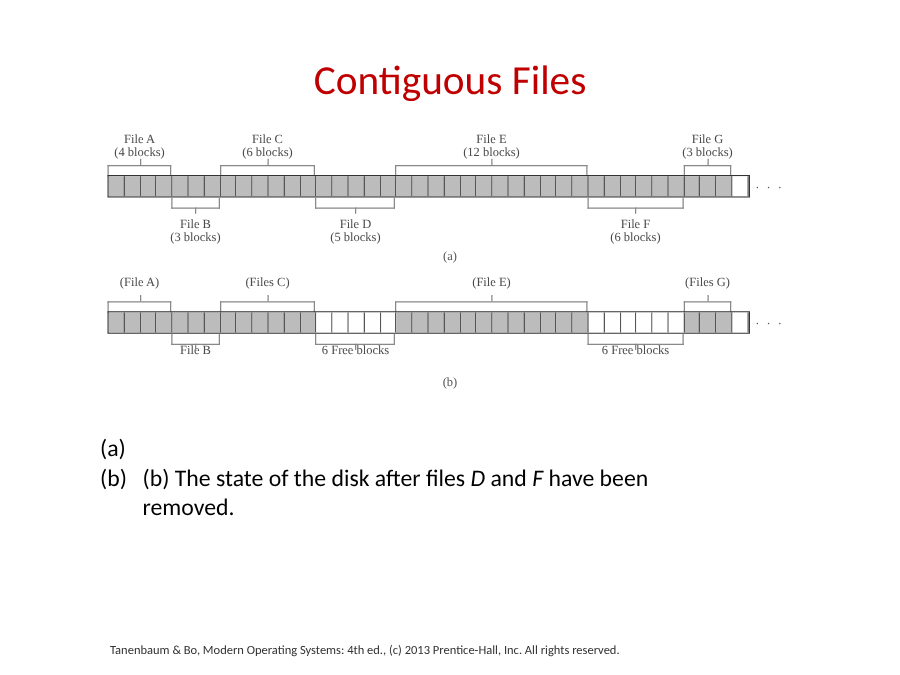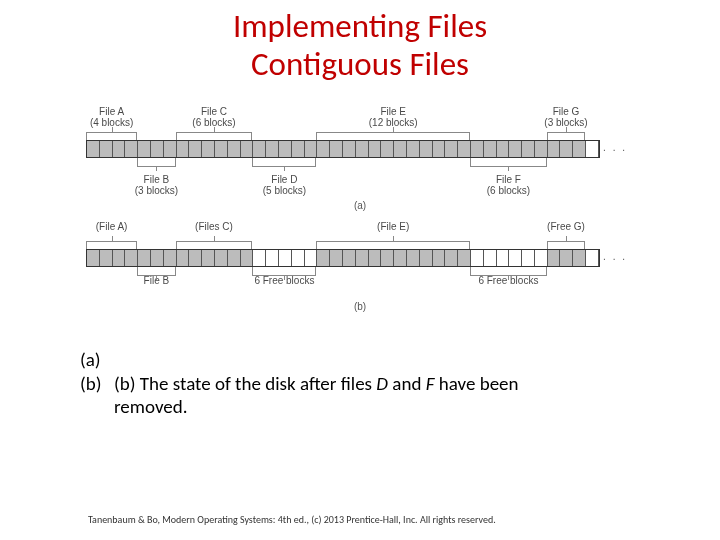--- a/index.html
+++ b/index.html
@@ -100,7 +100,7 @@
 <body>
 
 <div class="title">
-  <span>Implementing Files</span><br>
+  <br>
   <span>Contiguous Files</span>
 </div>
 

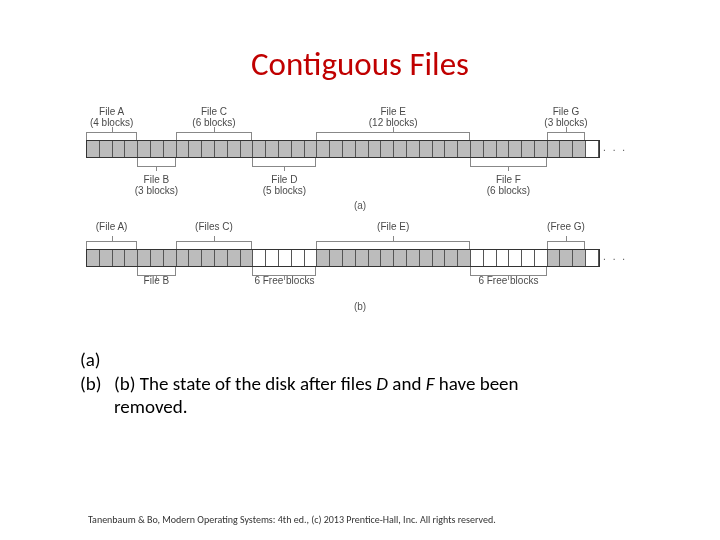--- a/index.html
+++ b/index.html
@@ -21,7 +21,7 @@
   .figwrap {
     margin: 22px auto 0;
     width: 560px;
-    font-family: Liberation Sans, sans-serif;
+    font-family: Liberation Serif, serif;
     color: #4a4a4a;
     font-size: 10px;
   }

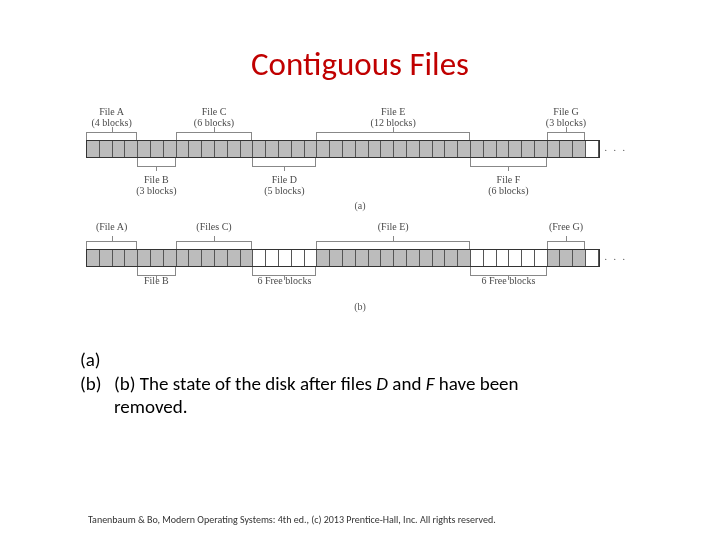--- a/index.html
+++ b/index.html
@@ -186,7 +186,7 @@
       <div class="lab down" style="left: 313.2px; top: 0px;">(File E)</div>
       <div class="brace" style="left: 236.4px; width: 151.6px; top: 20px;"></div>
       <div class="stem" style="left: 313.2px; top: 15px;"></div>
-      <div class="lab down" style="left: 486px; top: 0px;">(Free G)</div>
+      <div class="lab down" style="left: 486px; top: 0px;">(Files G)</div>
       <div class="brace" style="left: 466.8px; width: 36.4px; top: 20px;"></div>
       <div class="stem" style="left: 486px; top: 15px;"></div>
     </div>

